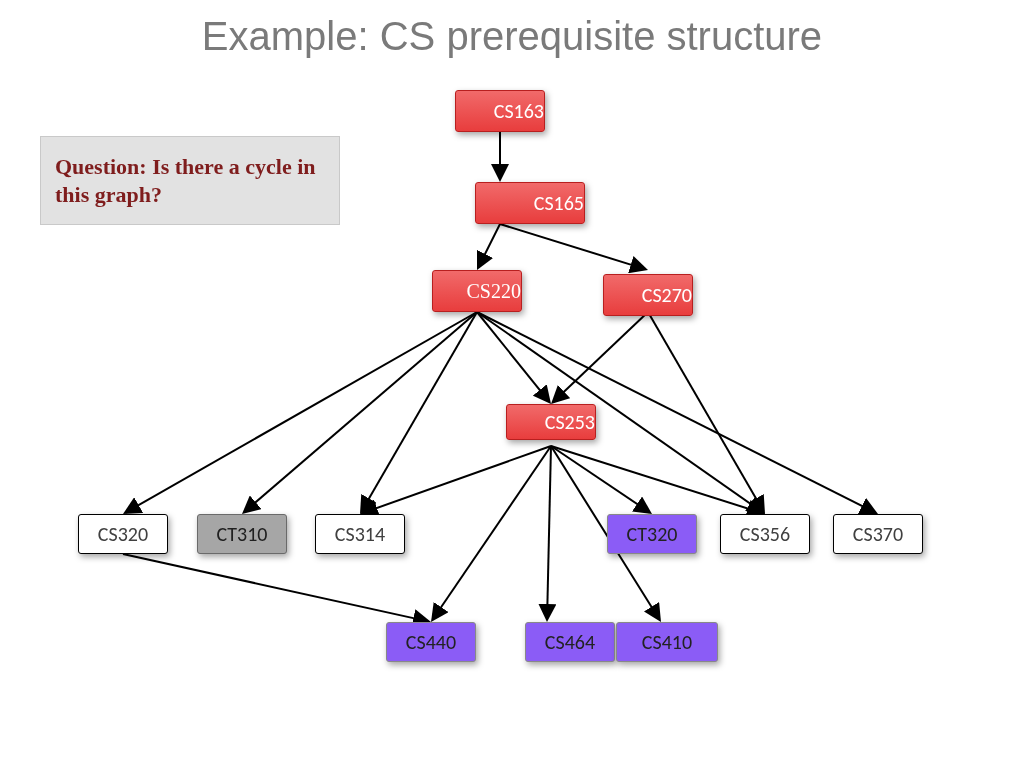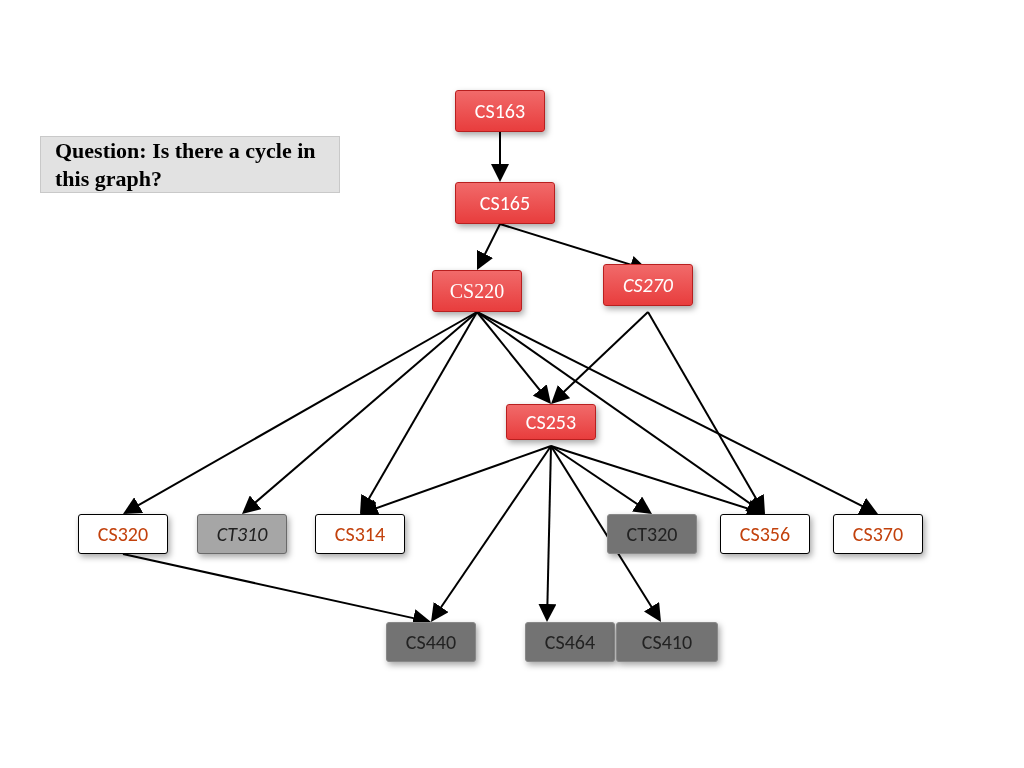--- a/index.html
+++ b/index.html
@@ -87,6 +87,7 @@
 <body>
 
 <div class="stage">
+  <div class="title">Example: CS prerequisite structure</div>
   <div class="question">Question: Is there a cycle in this graph?</div>
   <svg class="edges">
     <defs>

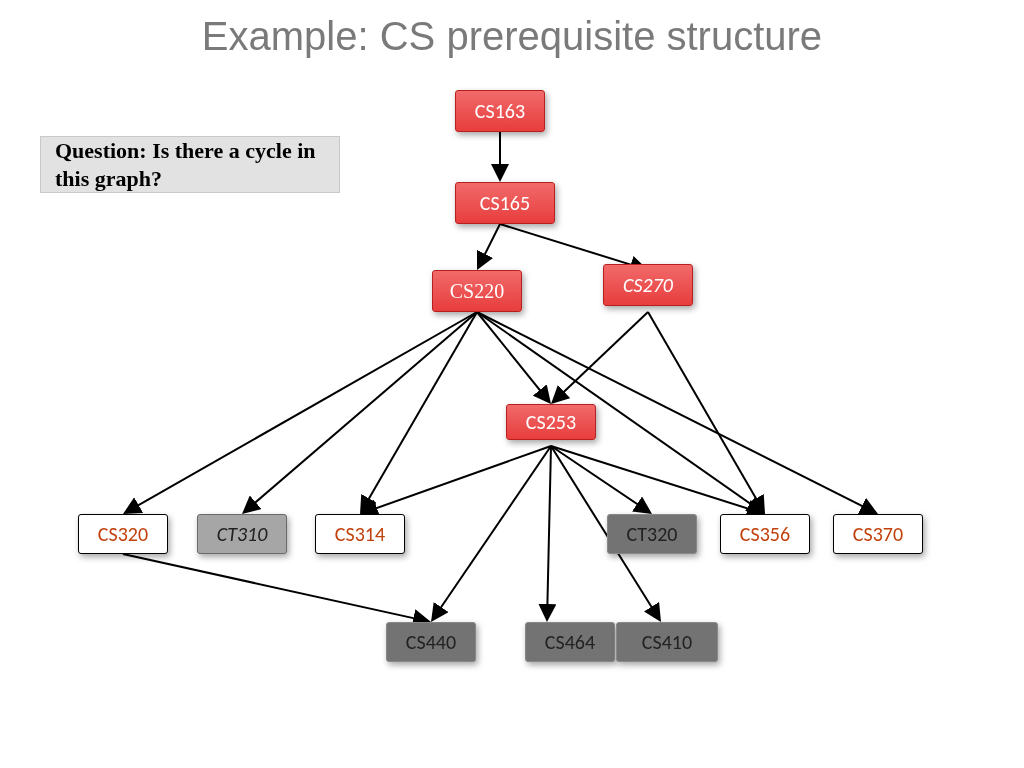--- a/index.html
+++ b/index.html
@@ -58,6 +58,7 @@
     background: linear-gradient(#f16a6a, #e83d3d);
     border-color: #b81f1f;
     color: #ffffff;
+    justify-content: flex-end;
   }
   .node.white {
     background: #ffffff;

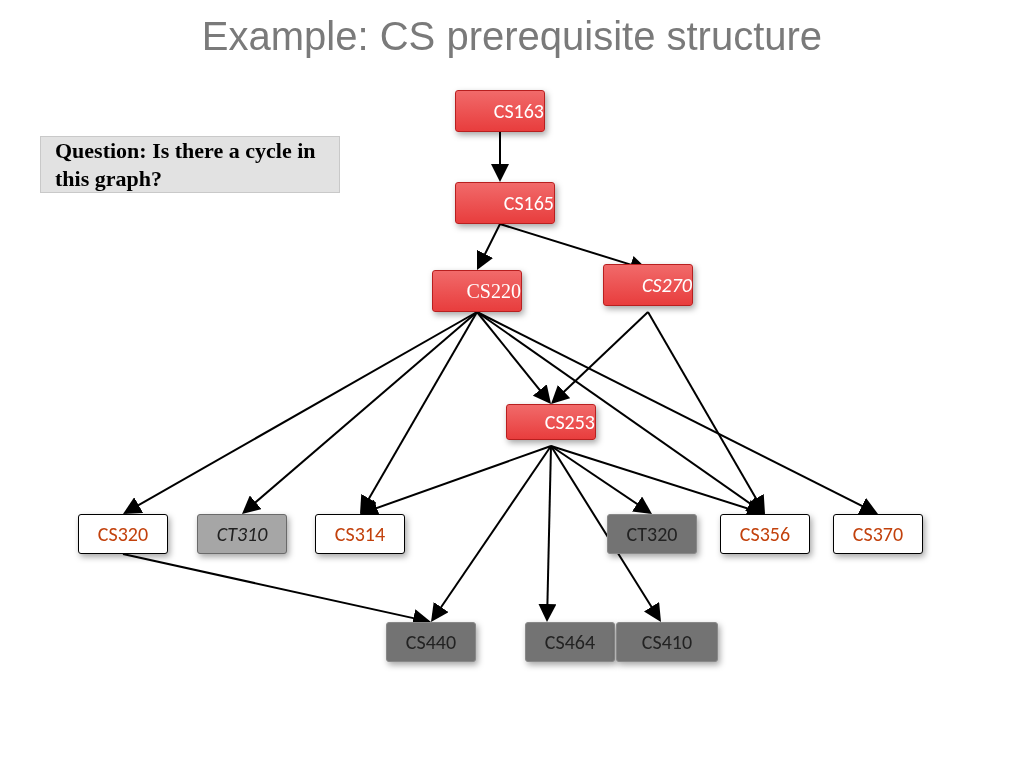--- a/index.html
+++ b/index.html
@@ -31,13 +31,13 @@
     left: 40px;
     top: 136px;
     width: 300px;
-    padding: 0 14px;
+    padding: 16px 14px;
     background: #e2e2e2;
     border: 1px solid #c9c9c9;
     font-family: "Comic Sans MS", cursive;
     font-weight: bold;
     font-size: 22px;
-    color: #000000;
+    color: #7f1d1d;
     line-height: 1.25;
     box-sizing: border-box;
   }

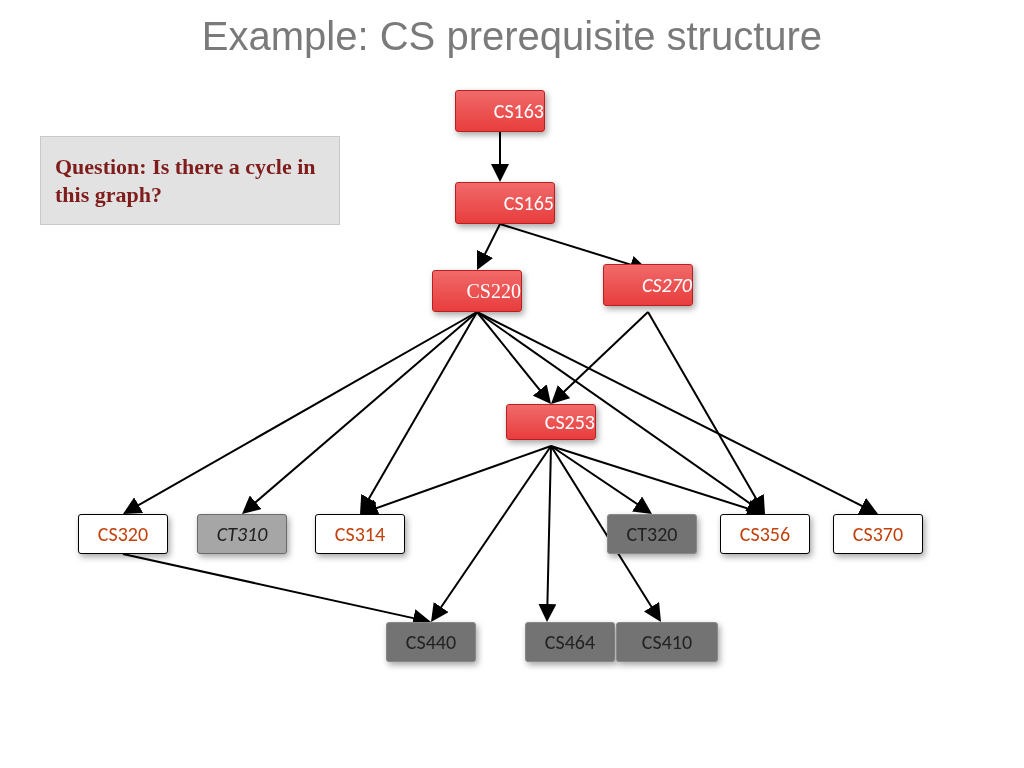--- a/index.html
+++ b/index.html
@@ -121,7 +121,7 @@
       <div class="node red" style="left: 455px; top: 90px; width: 90px; height: 42px;">
         <span>CS163</span>
       </div>
-      <div class="node red" style="left: 455px; top: 182px; width: 100px; height: 42px;">
+      <div class="node red" style="left: 475px; top: 182px; width: 110px; height: 42px;">
         <span>CS165</span>
       </div>
       <div class="node red" style="left: 432px; top: 270px; width: 90px; height: 42px; font-family: Liberation Serif, serif;">

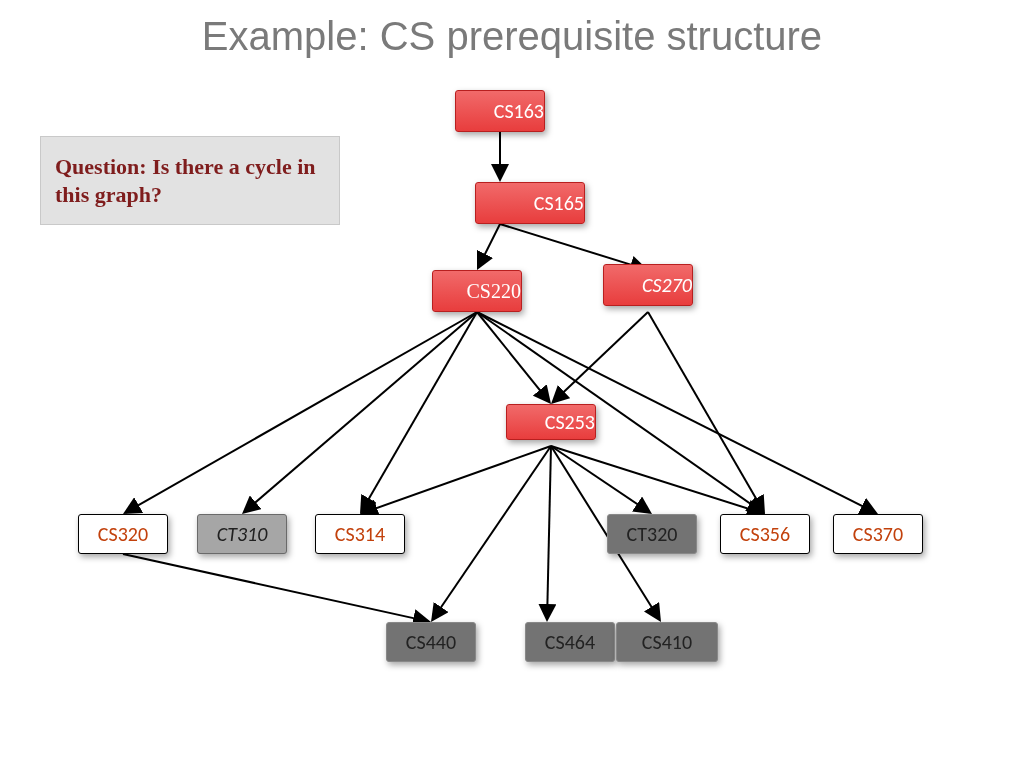--- a/index.html
+++ b/index.html
@@ -127,7 +127,7 @@
       <div class="node red" style="left: 432px; top: 270px; width: 90px; height: 42px; font-family: Liberation Serif, serif;">
         <span>CS220</span>
       </div>
-      <div class="node red" style="left: 603px; top: 264px; width: 90px; height: 42px; font-style: italic;">
+      <div class="node red" style="left: 603px; top: 274px; width: 90px; height: 42px;">
         <span>CS270</span>
       </div>
       <div class="node red" style="left: 506px; top: 404px; width: 90px; height: 36px;">

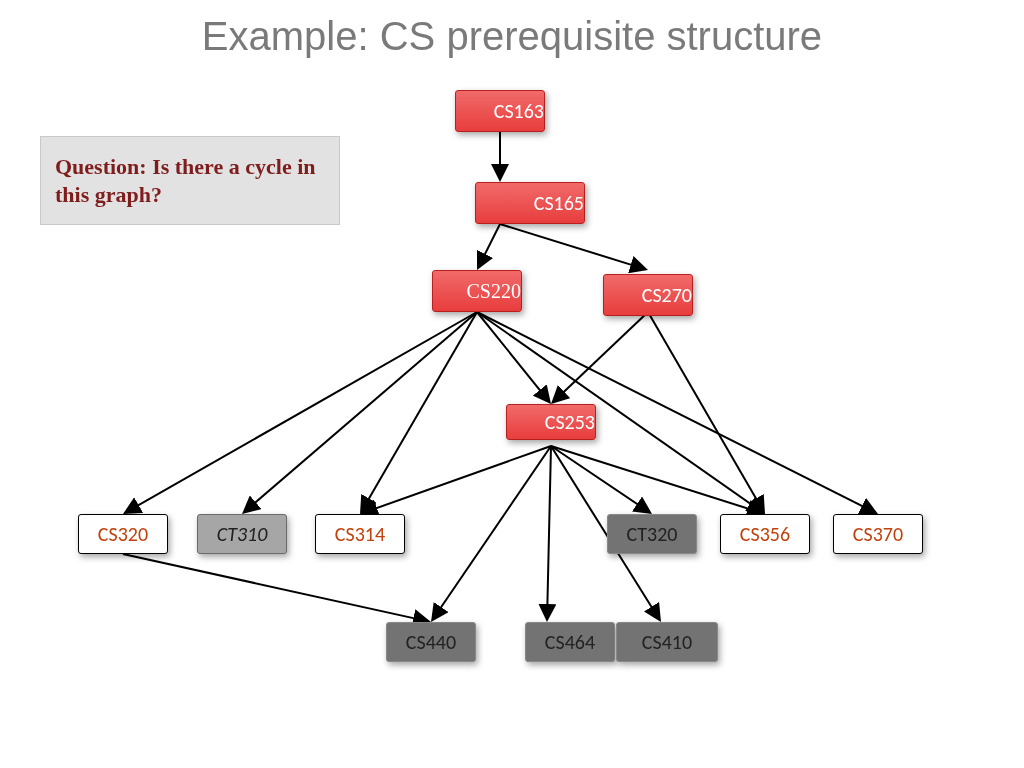--- a/index.html
+++ b/index.html
@@ -63,7 +63,7 @@
   .node.white {
     background: #ffffff;
     border-color: #000000;
-    color: #c2410c;
+    color: #404040;
   }
   .node.lightgray {
     background: #737373;

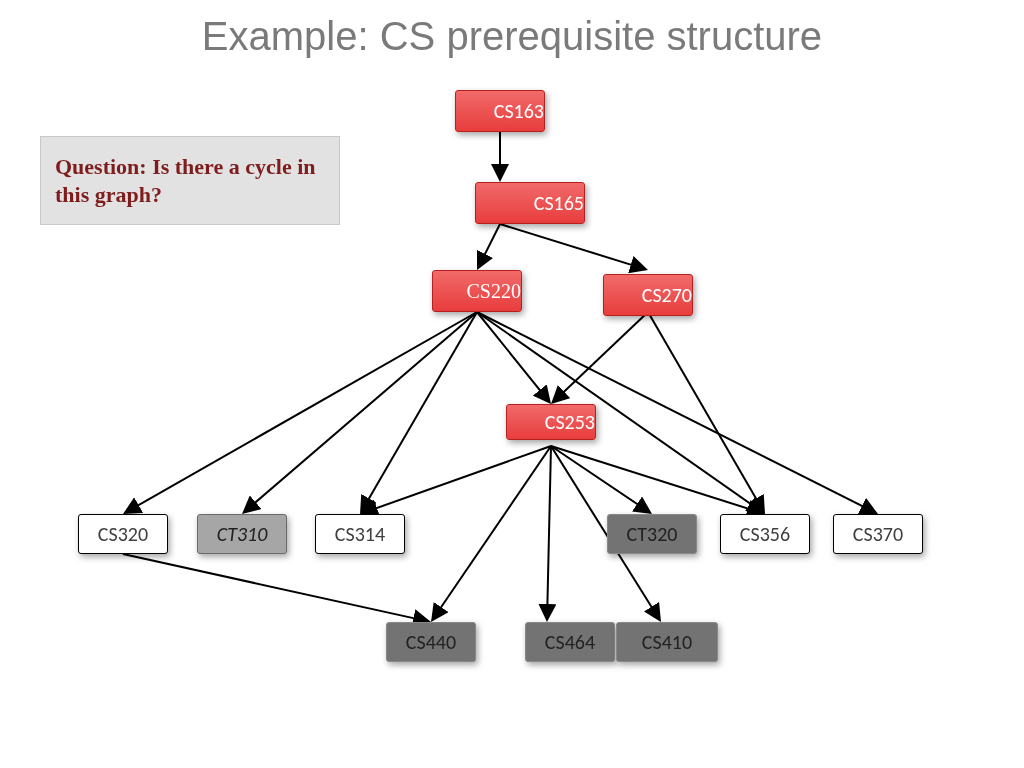--- a/index.html
+++ b/index.html
@@ -74,7 +74,6 @@
     background: #a6a6a6;
     border-color: #6a6a6a;
     color: #202020;
-    font-style: italic;
   }
   svg.edges {
     position: absolute;

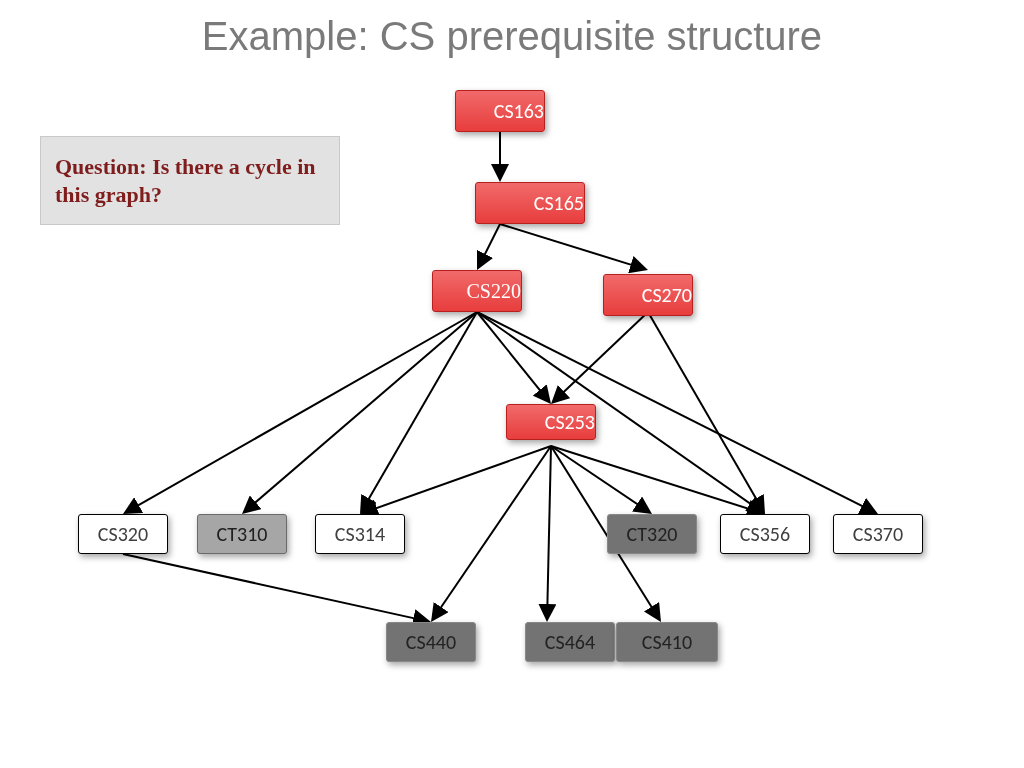--- a/index.html
+++ b/index.html
@@ -66,7 +66,7 @@
     color: #404040;
   }
   .node.lightgray {
-    background: #737373;
+    background: #8b5cf6;
     border-color: #888888;
     color: #222;
   }

